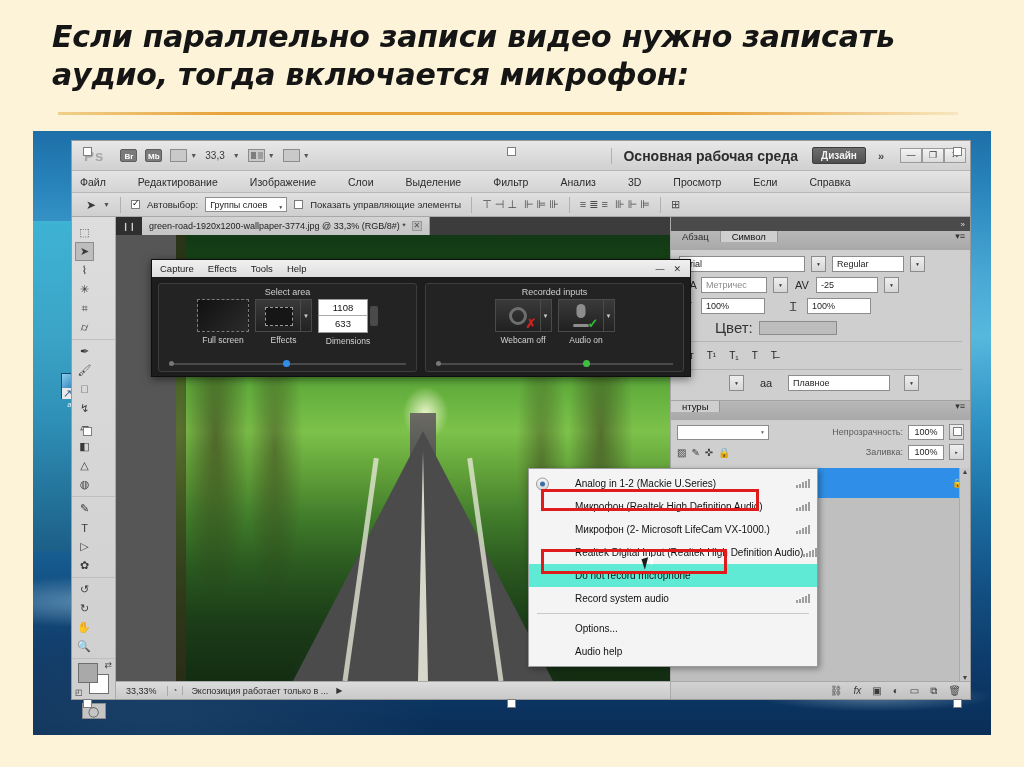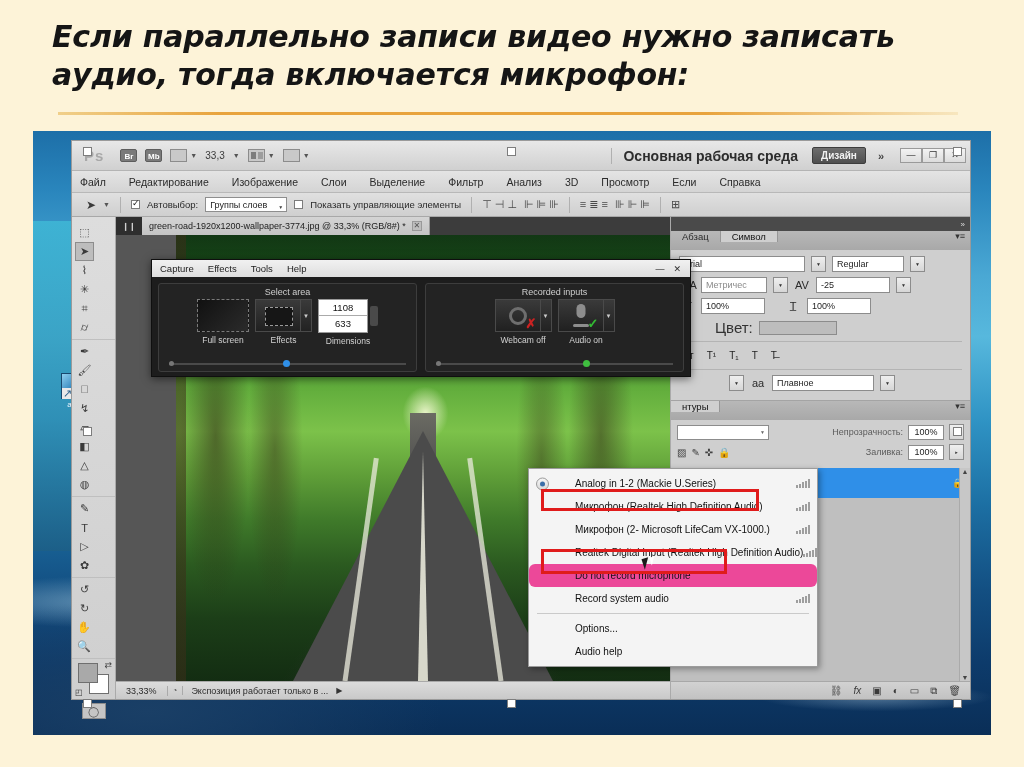--- a/index.html
+++ b/index.html
@@ -113,7 +113,7 @@
   #ps-menubar {
     height:22px; background:linear-gradient(to bottom,#e4e4e4,#d4d4d4);
     border-bottom:1px solid #b8b8b8;
-    display:flex; align-items:center; padding-left:8px; gap:23px;
+    display:flex; align-items:center; padding-left:8px; gap:32px;
     font-size:10.5px; color:#2b2b2b;
   }
 

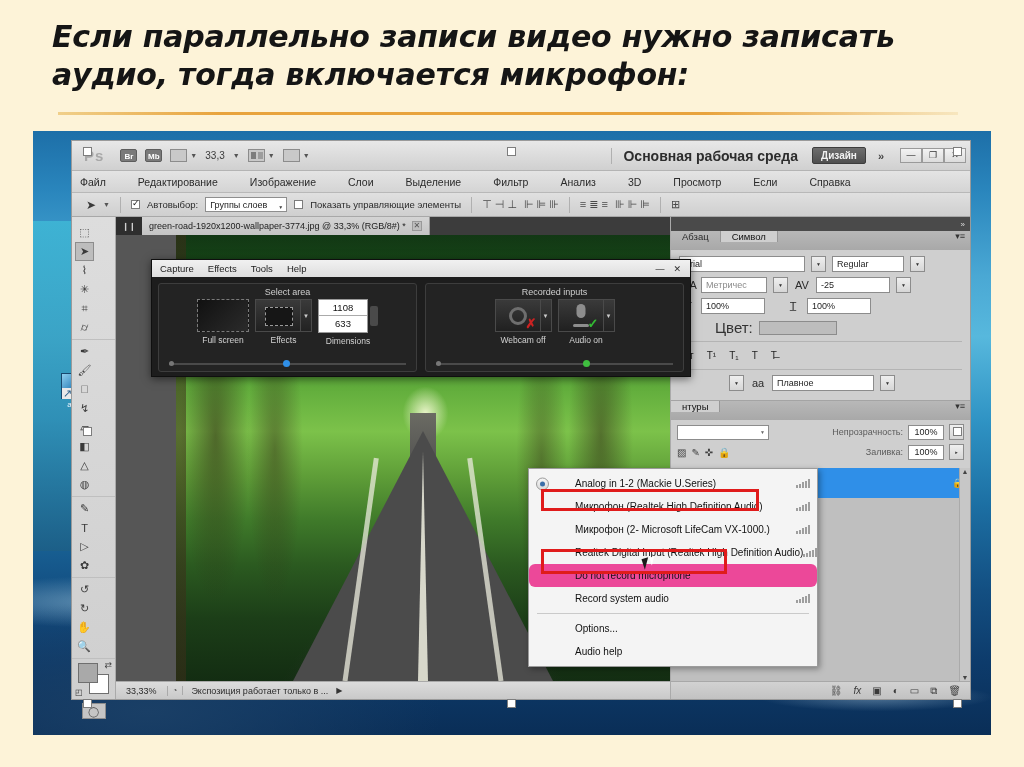--- a/index.html
+++ b/index.html
@@ -537,7 +537,7 @@
             <span class="cfield" style="width:66px;color:#8a8a8a">Метричес</span>
             <span class="cstep">▼</span>
             <span class="cicon">AV</span>
-            <span class="cfield" style="width:74px">-25</span>
+            <span class="cfield" style="width:62px">-25</span>
             <span class="cstep">▼</span>
           </div>
           <div class="crow">

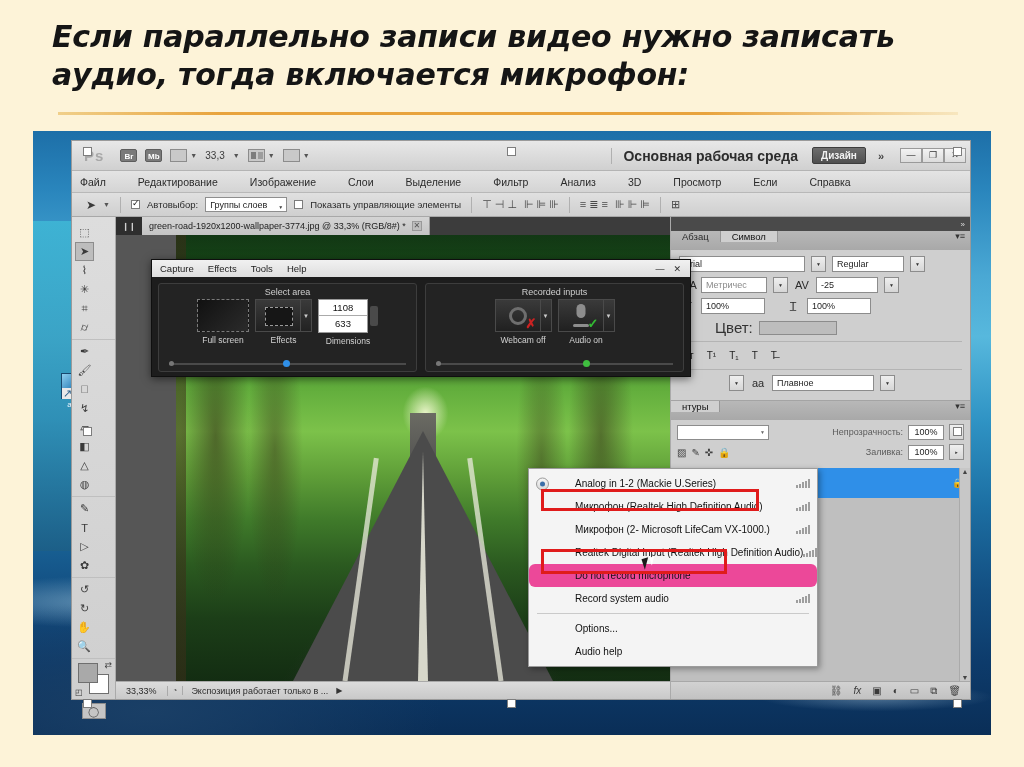--- a/index.html
+++ b/index.html
@@ -249,7 +249,7 @@
   #color-row { display:flex; align-items:center; gap:6px; }
   #color-swatch { width:78px; height:14px; background:#bdbdbd; border:1px solid #8c8c8c;}
   #type-style-row { display:flex; gap:13px; font-size:10px; color:#1e1e1e; padding:3px 4px; }
-  #aa-row { display:flex; align-items:center; gap:6px; }
+  #aa-row { display:flex; align-items:center; gap:14px; }
   
   #layers-panel { flex:1; background:#cfcfcf; display:flex; flex-direction:column; border-top:1px solid #a4a4a4;}
   #layers-head { background:#cfcfcf; padding:4px 6px; }

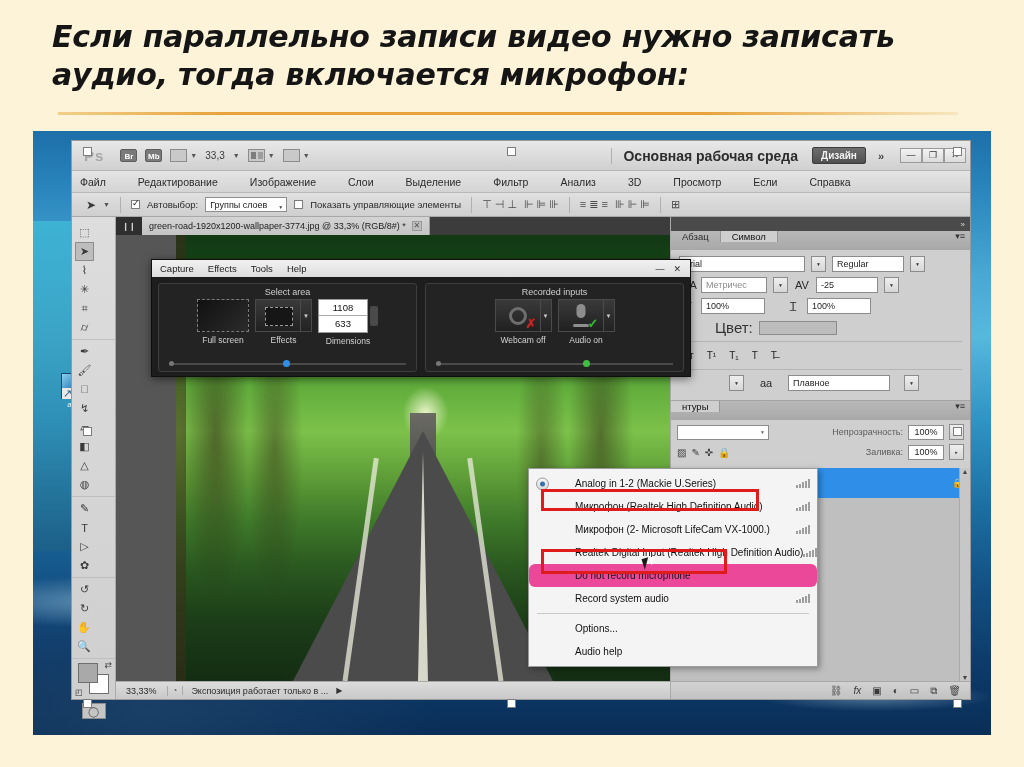--- a/index.html
+++ b/index.html
@@ -323,7 +323,7 @@
     height:23px; display:flex; align-items:center; padding-left:46px; padding-right:7px;
     position:relative; white-space:nowrap;
   }
-  .am-item.hl { background:#ec4899;border-radius:6px; }
+  .am-item.hl { background:#5eead4; }
   .am-bullet {
     position:absolute; left:7px; top:50%; transform:translateY(-50%);
     width:13px; height:13px; border-radius:50%;

